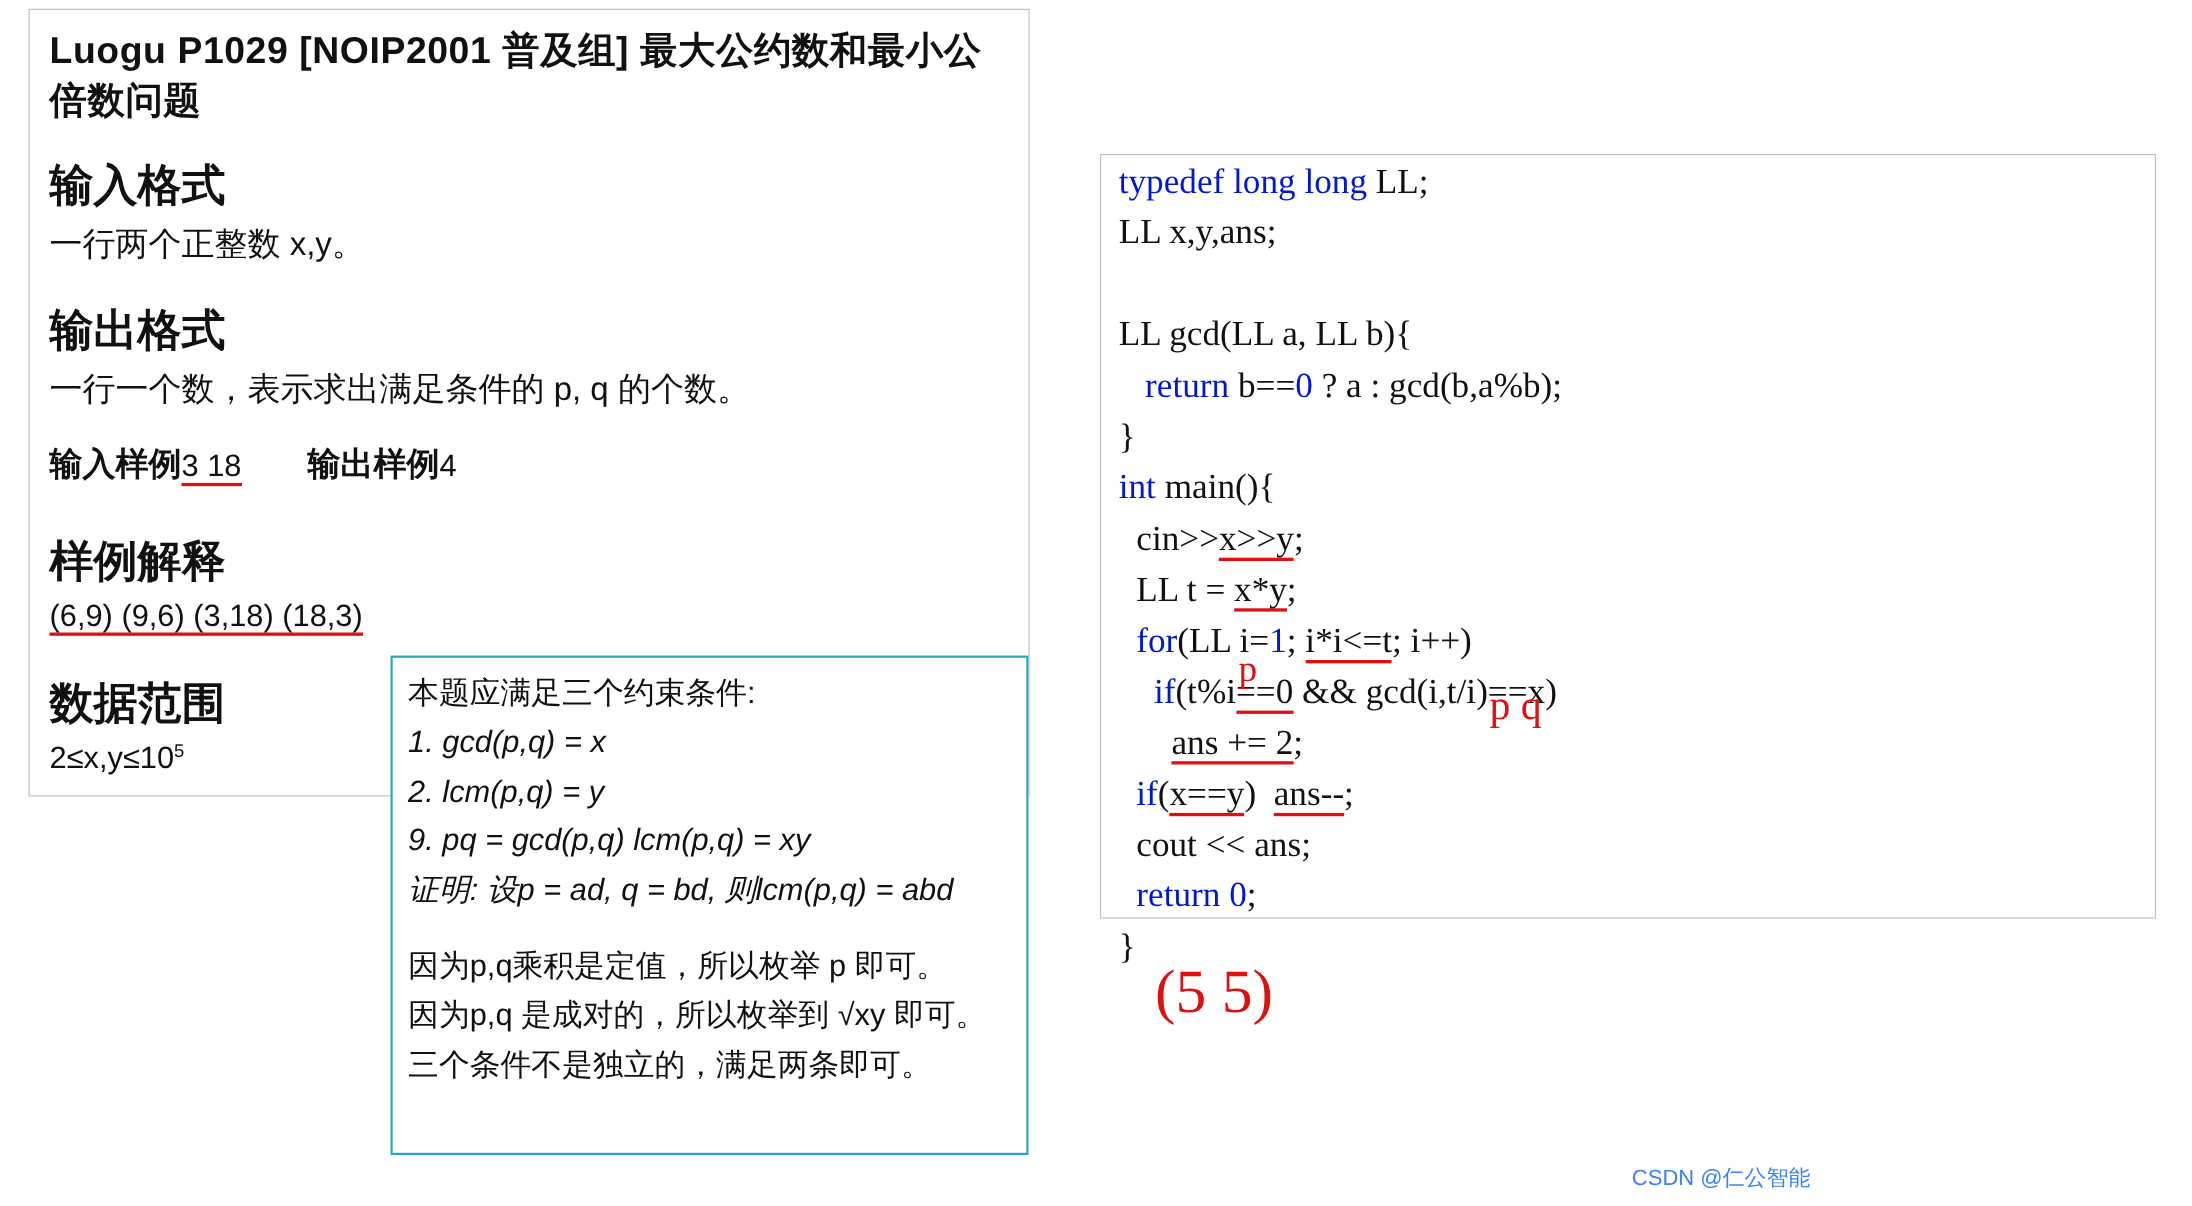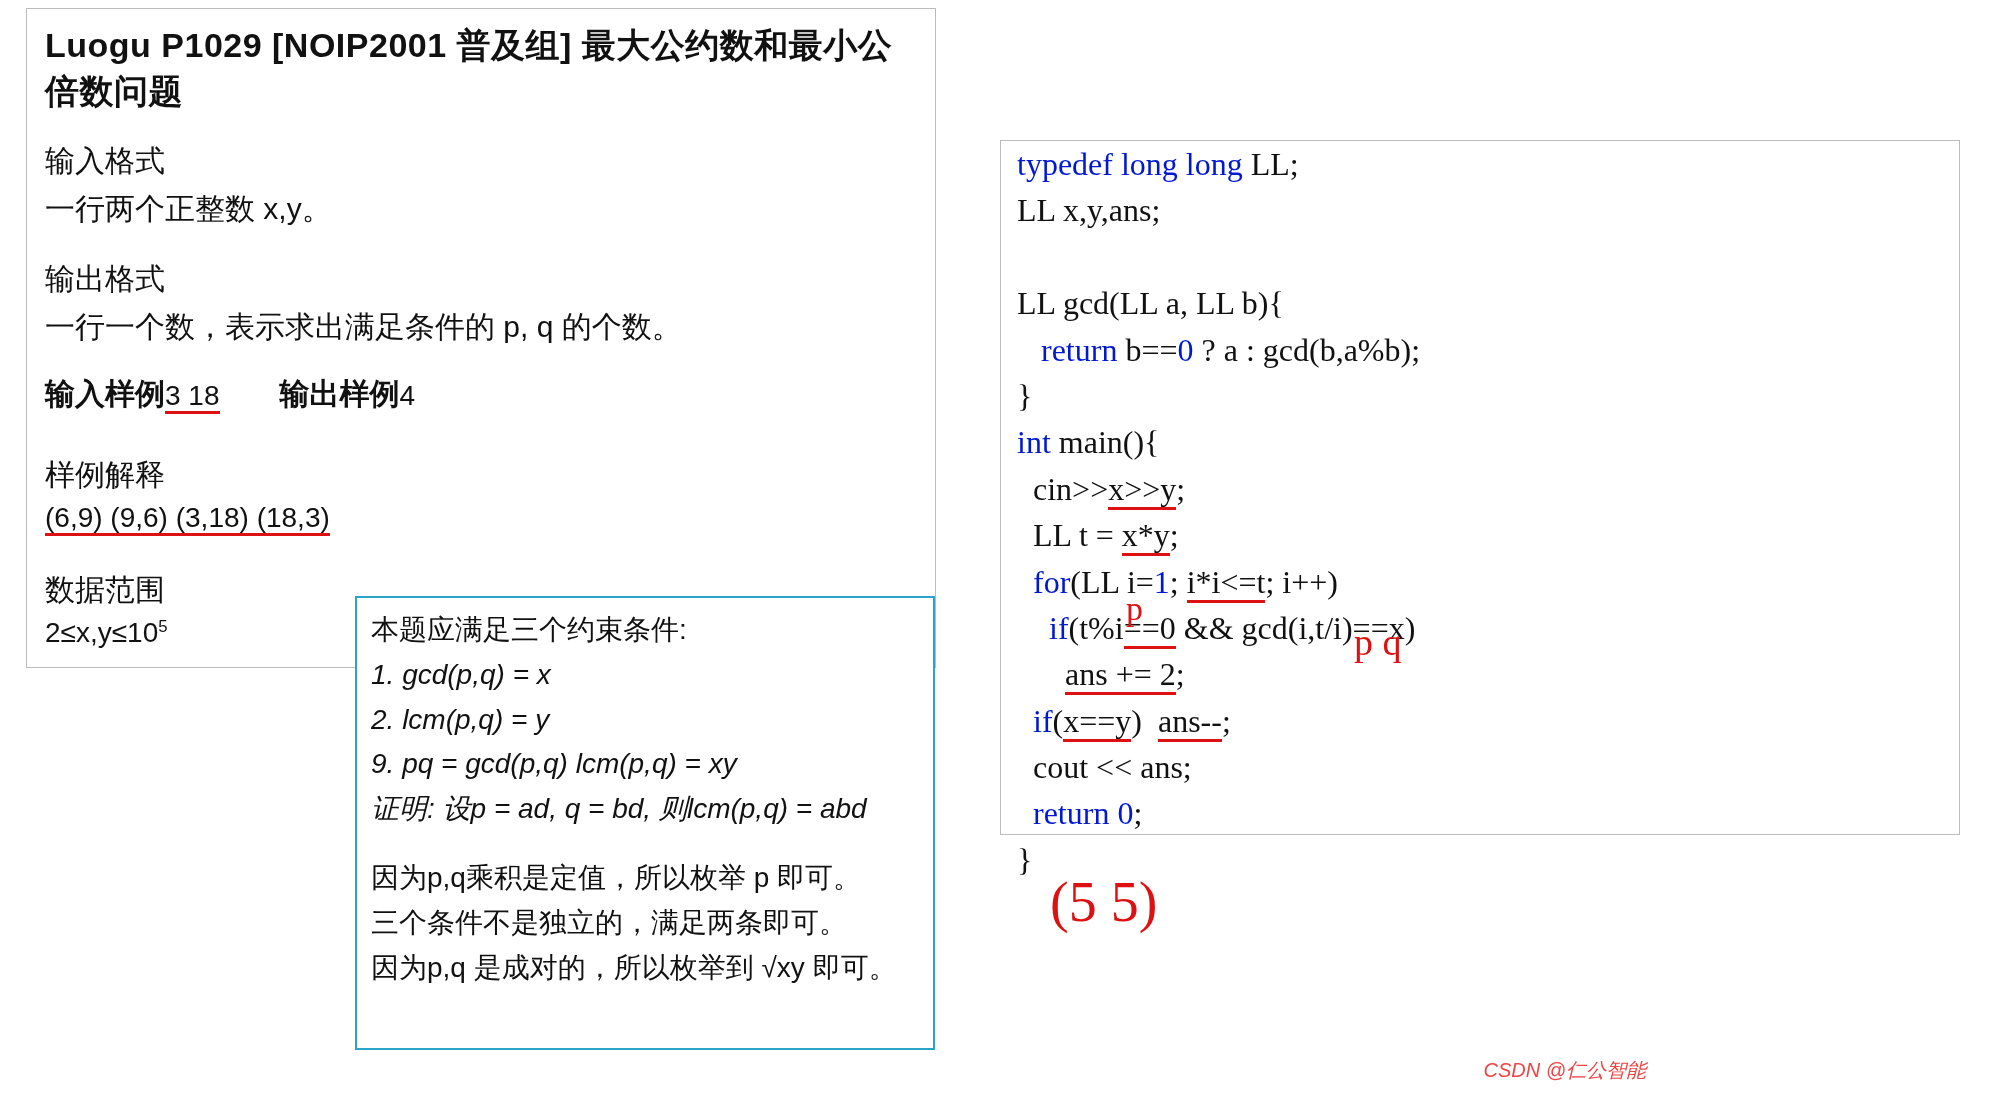--- a/index.html
+++ b/index.html
@@ -7,7 +7,7 @@
   .problem{position:absolute;left:26px;top:8px;width:910px;border:1px solid #bcbcbc;padding:14px 18px 18px 18px;box-sizing:border-box;background:#fff;}
   .title{font-size:34px;font-weight:700;letter-spacing:0.5px;}
   .body{font-size:30px;line-height:1.55;margin-top:28px;}
-  .sec-h{font-weight:400;margin-top:26px;font-size:30px;}
+  .sec-h{font-weight:700;margin-top:26px;font-size:40px;}
   .row{display:flex;gap:60px;margin-top:24px;}
   .col{display:flex;flex-direction:row;}
   .samp-h{font-weight:700;font-size:30px;}

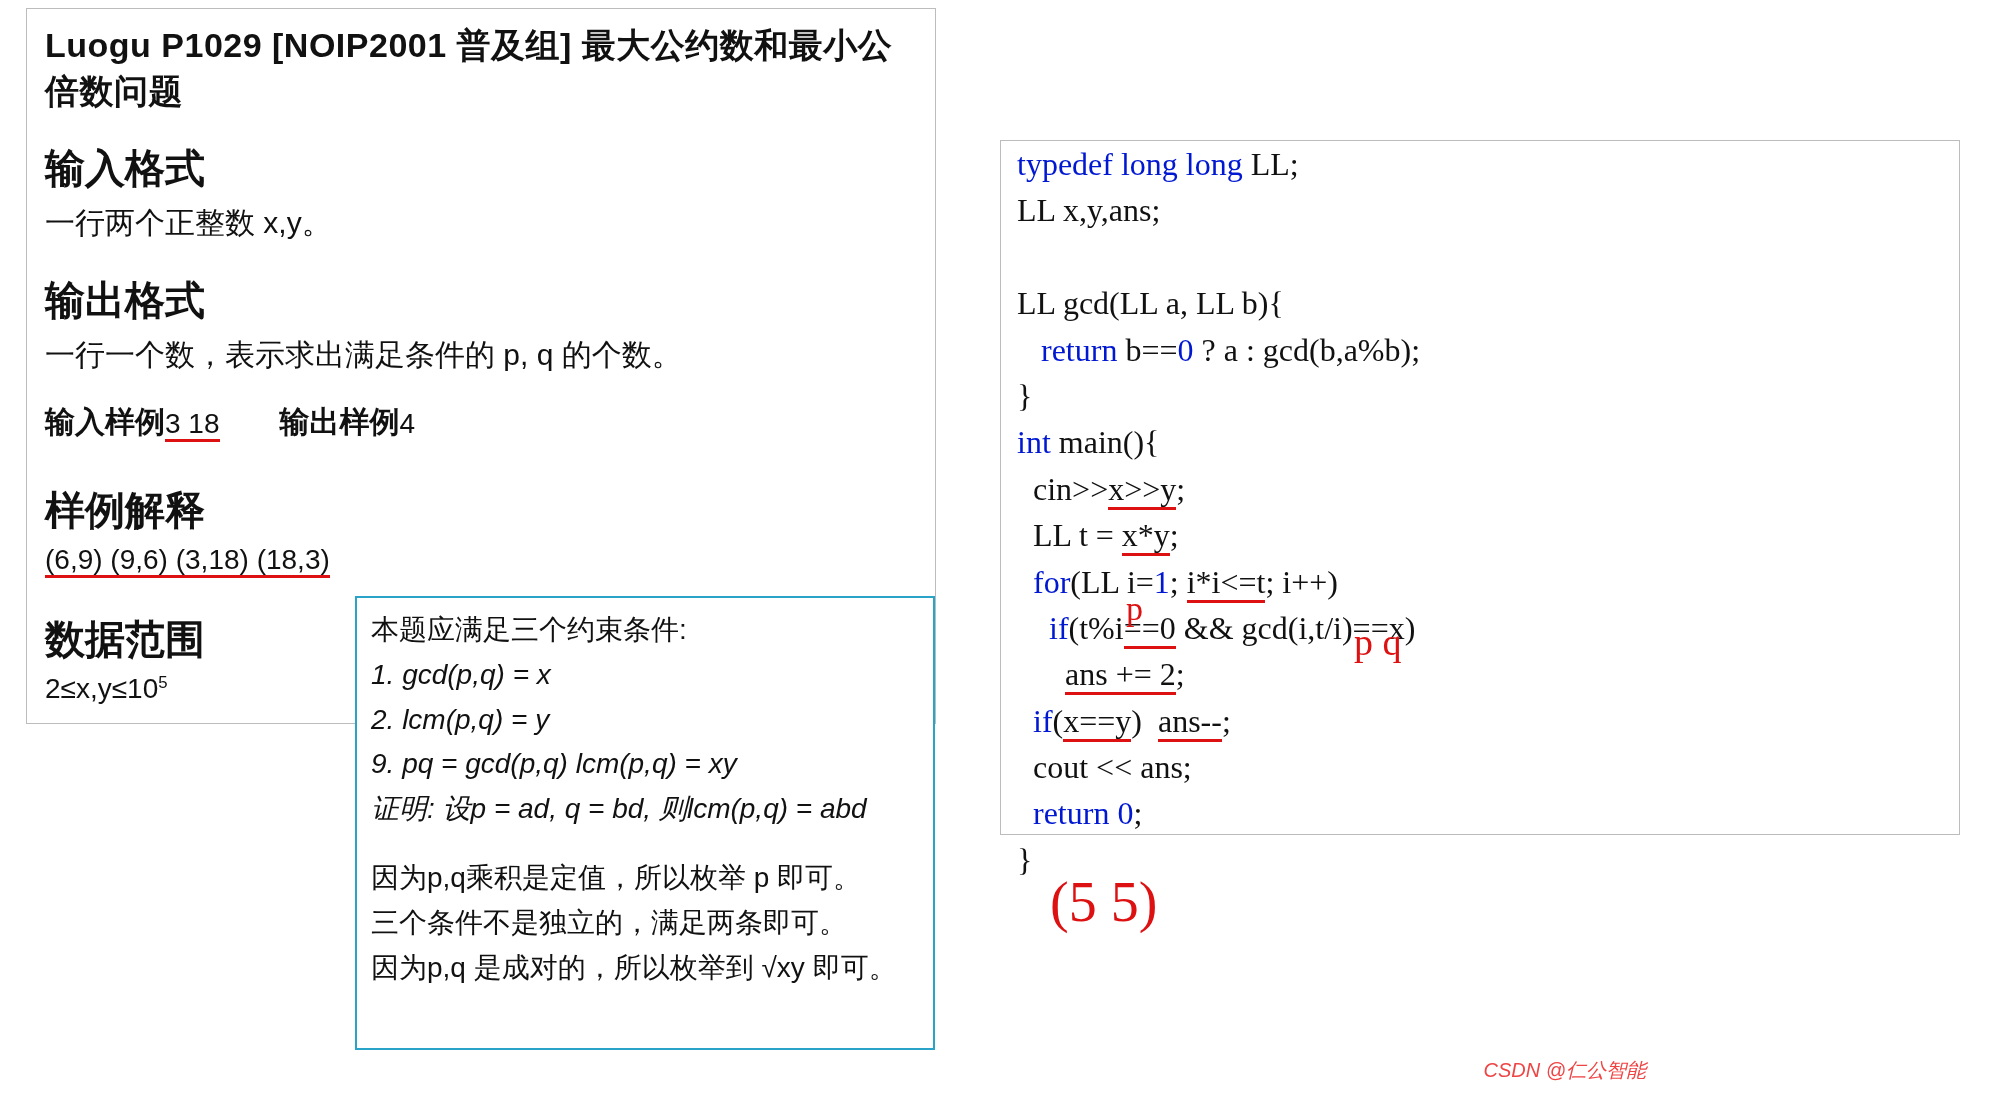--- a/index.html
+++ b/index.html
@@ -62,8 +62,8 @@
     <div>证明:  设p = ad, q = bd, 则lcm(p,q) = abd</div>
     <div style="height:24px"></div>
     <div class="h">因为p,q乘积是定值，所以枚举 p 即可。</div>
+    <div class="h">因为p,q 是成对的，所以枚举到 √xy 即可。</div>
     <div class="h">三个条件不是独立的，满足两条即可。</div>
-    <div class="h">因为p,q 是成对的，所以枚举到 √xy 即可。</div>
   </div>
 
   <div class="code"><span class="kw">typedef long long</span><span> LL;</span>

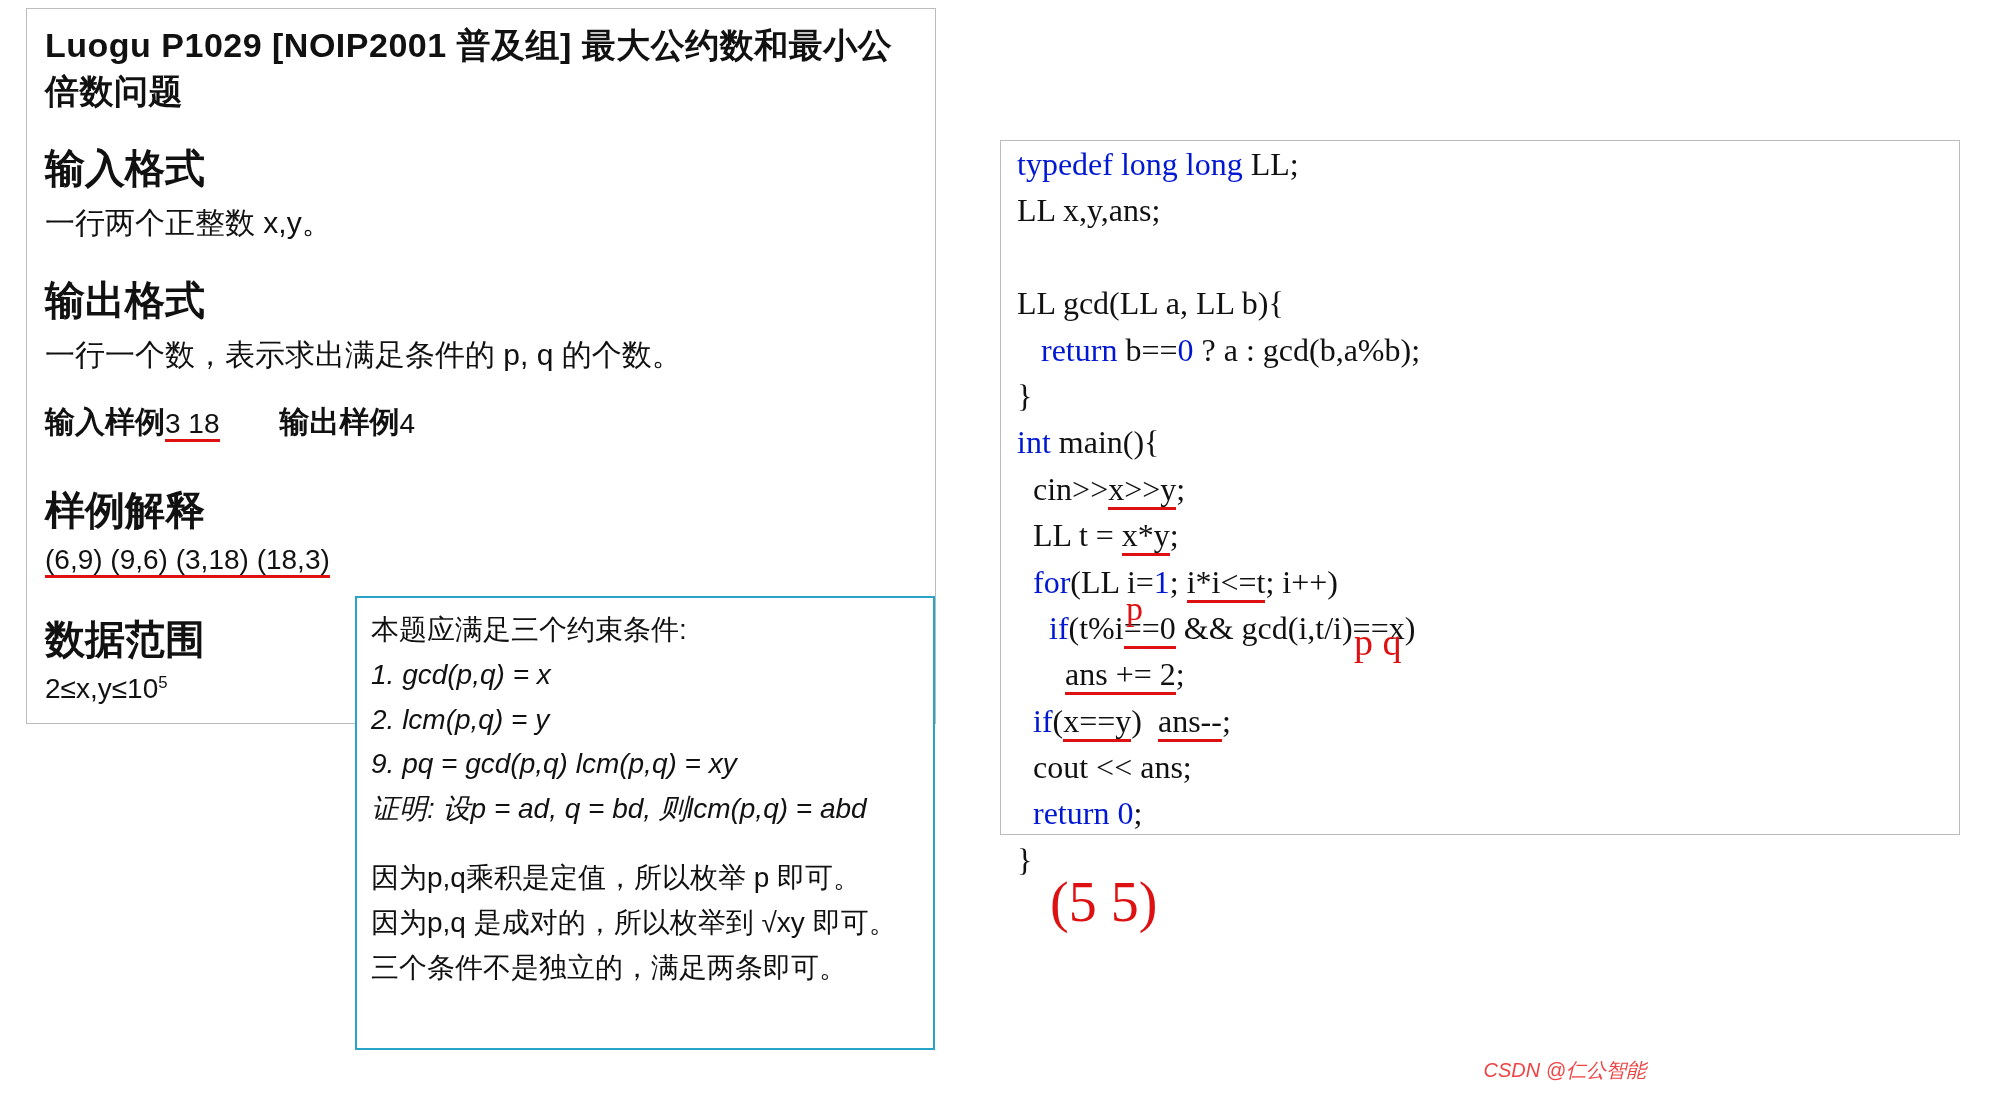--- a/index.html
+++ b/index.html
@@ -18,7 +18,7 @@
   .code{position:absolute;left:1000px;top:140px;width:960px;height:695px;border:1px solid #bcbcbc;background:#fff;padding:0 16px;box-sizing:border-box;font-family:Liberation Serif, serif;font-size:32px;line-height:1.45;white-space:pre;}
   .kw{color:#0018d2;}
   .red-und{border-bottom:3px solid #d11;}
-  .watermark{position:absolute;right:30px;bottom:12px;color:#ef4444;font-size:20px;font-style:italic;}
+  .watermark{position:absolute;right:30px;bottom:12px;color:#3b82f6;font-size:20px;}
   .hand{position:absolute;font-family:"Comic Sans MS",cursive;color:#d11;font-size:42px;}
   sup{font-size:0.6em;}
 </style>

